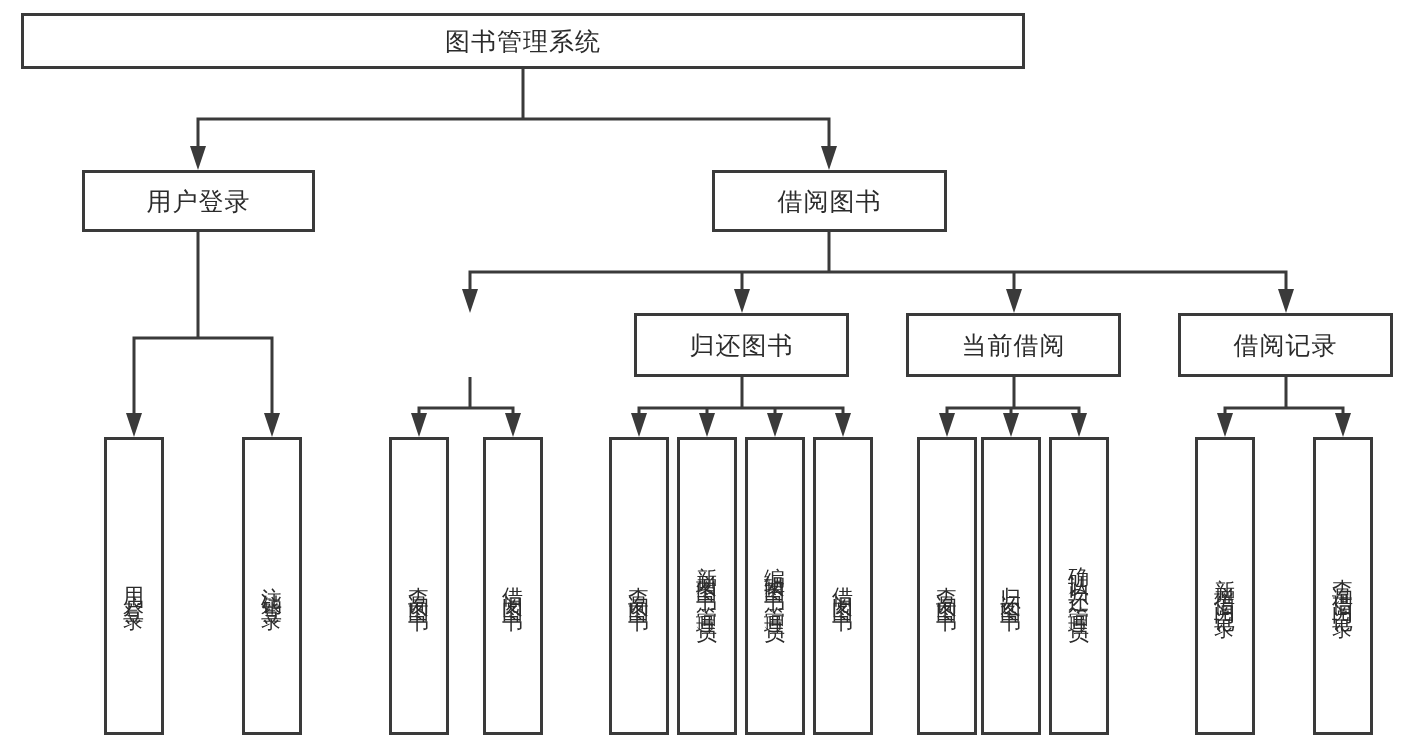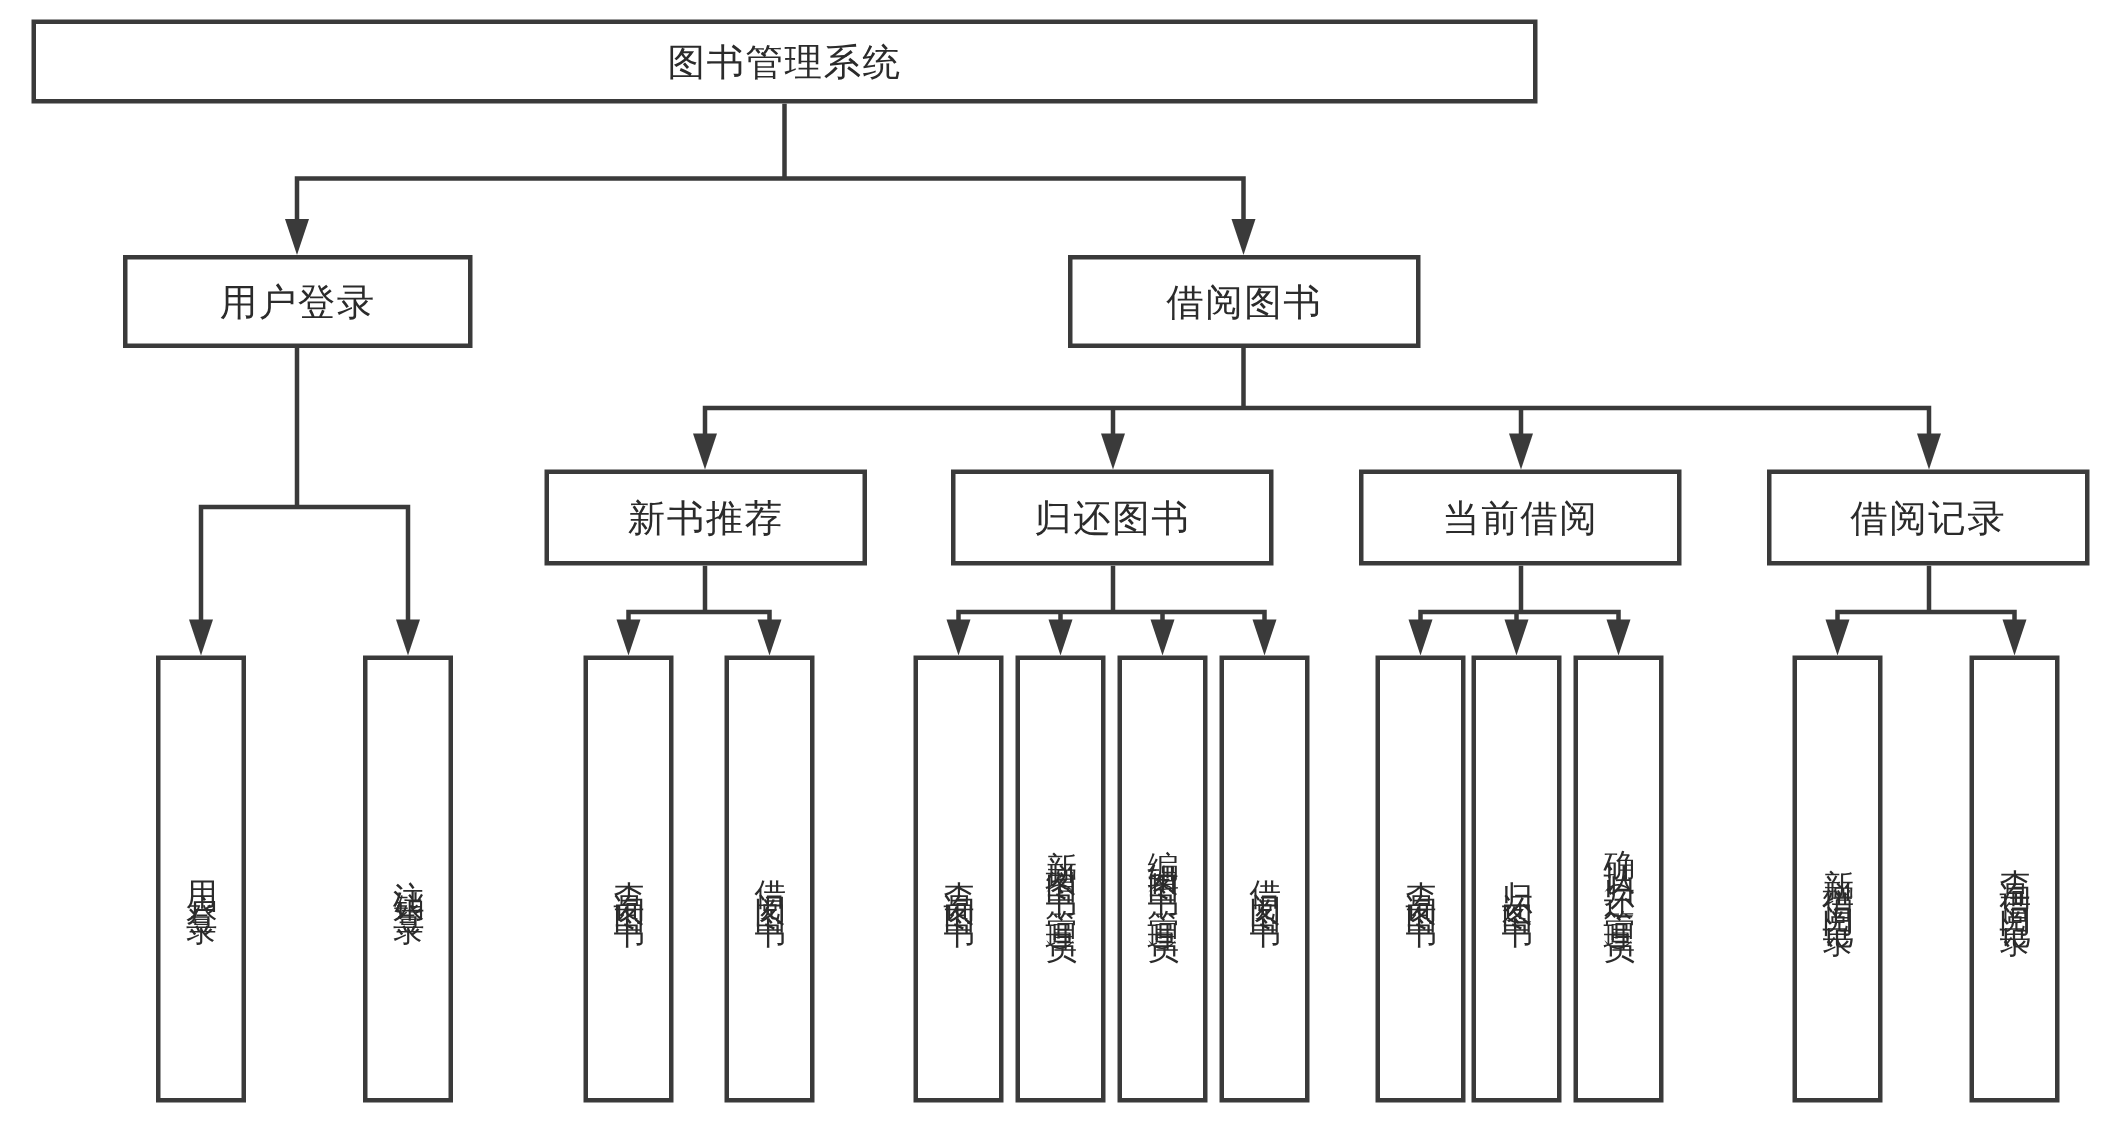--- a/index.html
+++ b/index.html
@@ -118,9 +118,6 @@
     <span>借阅图书</span>
   </div>
 
-  <div class="node h-node" style="left:363px; top:313px; width:215px; height:64px;">
-    <span>新书推荐</span>
-  </div>
   <div class="node h-node" style="left:634px; top:313px; width:215px; height:64px;">
     <span>归还图书</span>
   </div>

